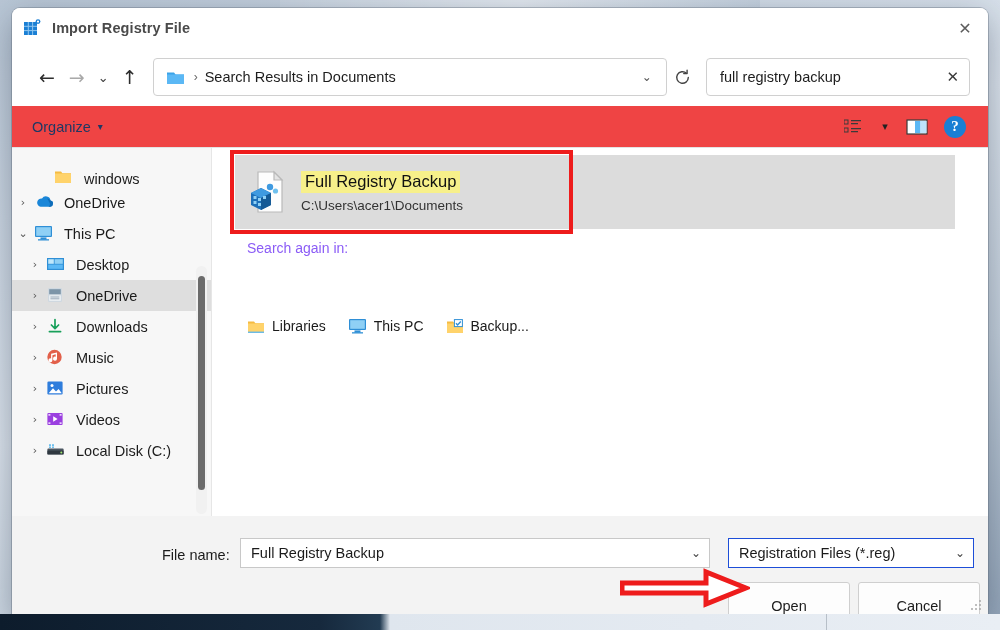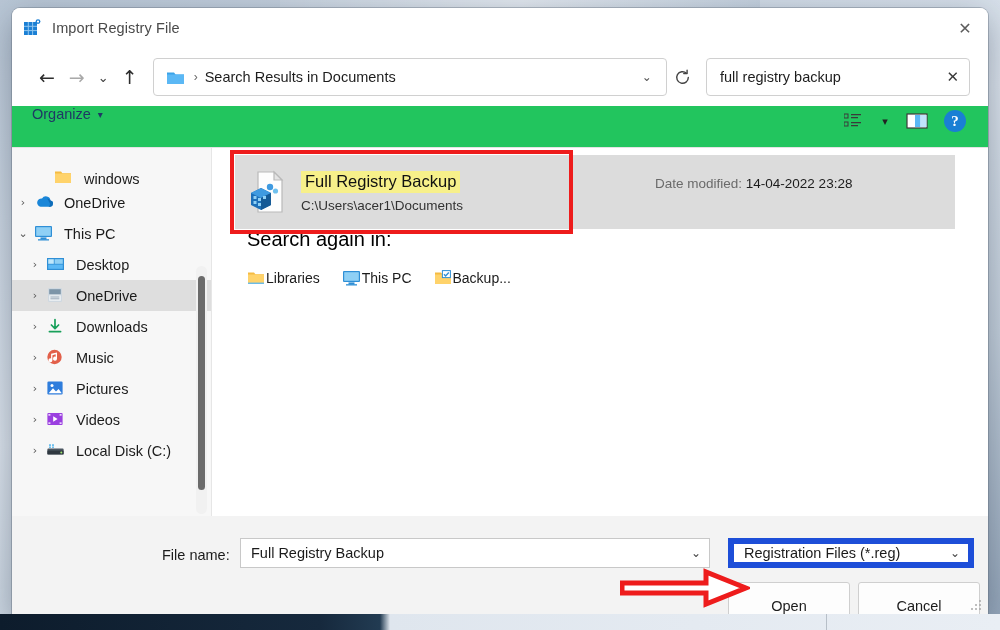--- a/index.html
+++ b/index.html
@@ -41,7 +41,7 @@
   }
   .title-icon { margin-left: 10px; width: 20px; height: 20px; position: relative; }
   .title-text {
-    margin-left: 10px; font-size: 14.5px; color: #4a4a4a; letter-spacing: .1px;
+    margin-left: 10px; font-size: 14.5px; color: #4a4a4a; letter-spacing: .1px; font-weight: bold;
   }
   .close-btn {
     position: absolute; right: 0; top: 0; width: 46px; height: 40px;

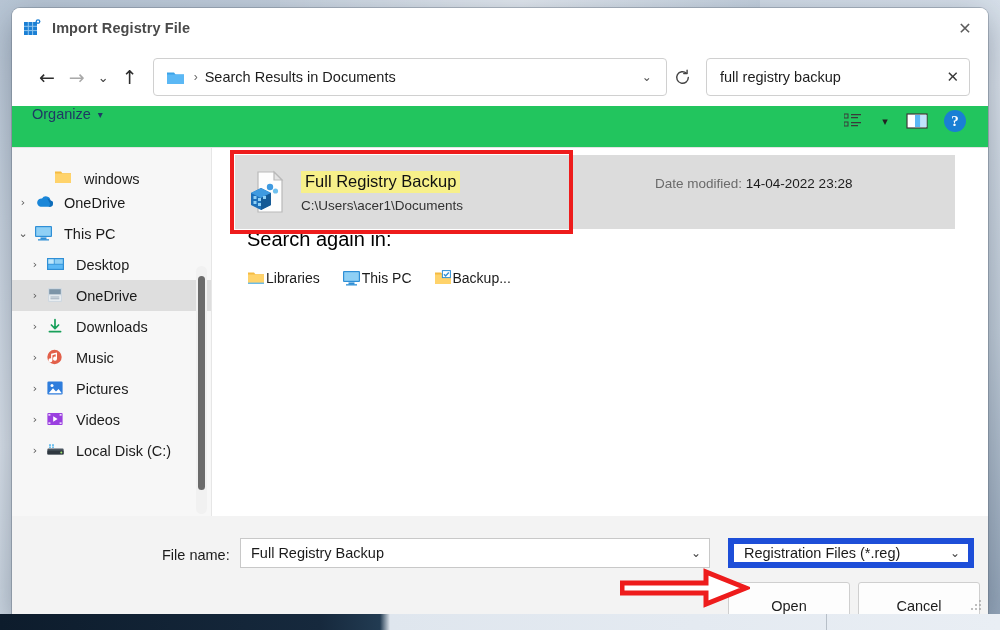--- a/index.html
+++ b/index.html
@@ -83,8 +83,8 @@
 
   
   .cmdbar {
-    height: 42px; background: #22c55e; border-bottom: 1px solid #e3e3e3;
-    display: flex; align-items: flex-start; padding: 0 16px 0 20px;
+    height: 42px; background: #ef4444; border-bottom: 1px solid #e3e3e3;
+    display: flex; align-items: center; padding: 0 16px 0 20px;
   }
   .organize { font-size: 14.5px; color: #1f3864; display: flex; align-items: center; gap: 7px; }
   .organize .cv { font-size: 10px; color: #1f3864; font-family: "DejaVu Sans", sans-serif; }

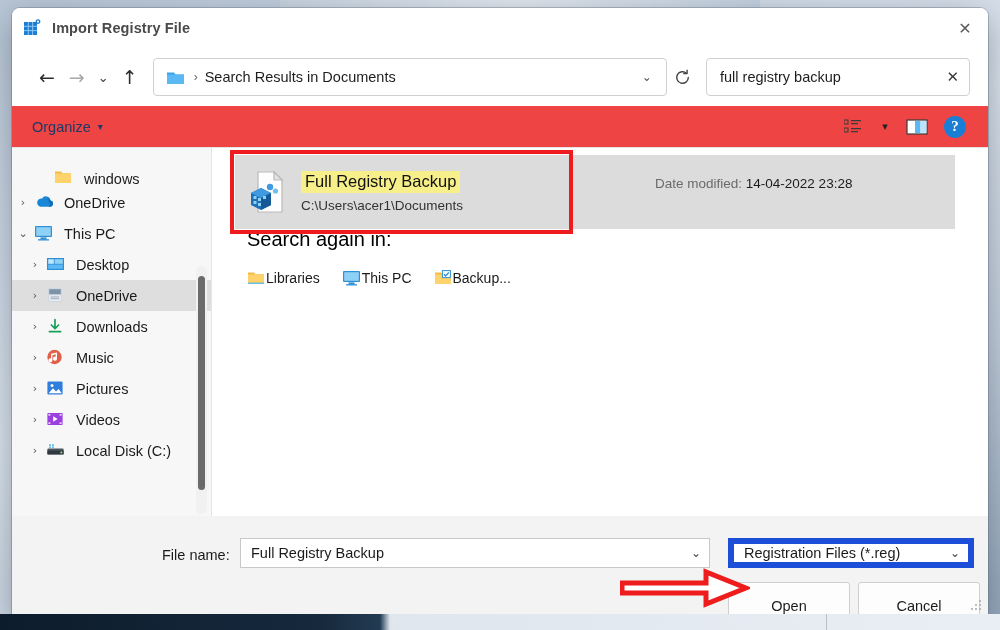--- a/index.html
+++ b/index.html
@@ -413,10 +413,6 @@
           <div class="file-path">C:\Users\acer1\Documents</div>
         </span>
         <span class="file-meta">
-          <div>
-            <span class="meta-label">Date modified:</span>
-            <span class="meta-value">14-04-2022 23:28</span>
-          </div>
         </span>
       </div>
 

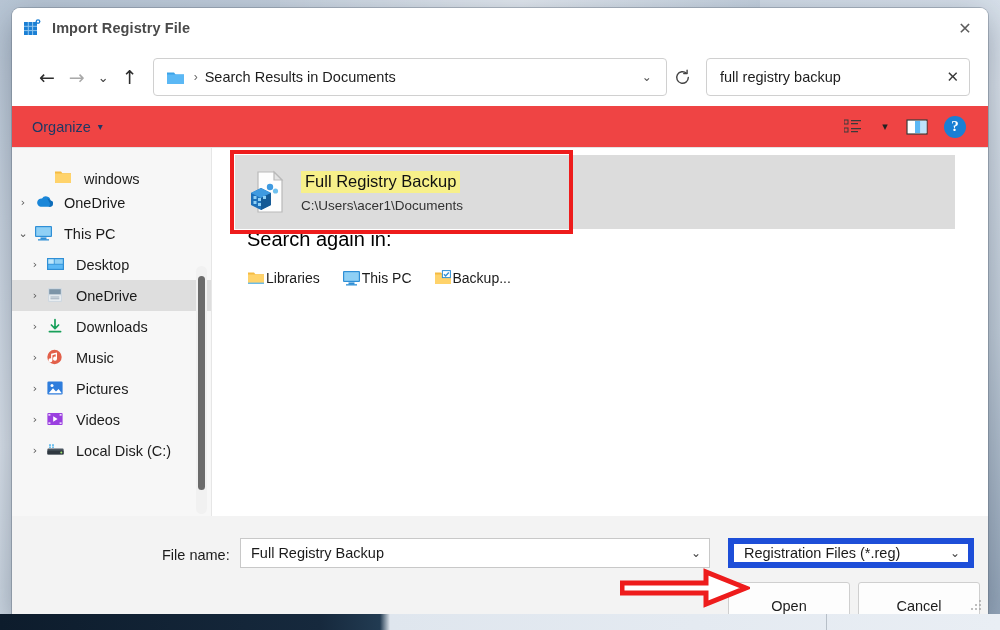--- a/index.html
+++ b/index.html
@@ -148,7 +148,7 @@
   .meta-label { color: #6a6a6a; }
   .meta-value { color: #1d1d1d; }
   .searchagain {
-    position: absolute; left: 35px; top: 80px; font-size: 20px; color: #000000;
+    position: absolute; left: 35px; top: 92px; font-size: 14px; color: #8b5cf6;
   }
   .again-row {
     position: absolute; left: 35px; top: 122px; display: flex; align-items: center; gap: 22px;

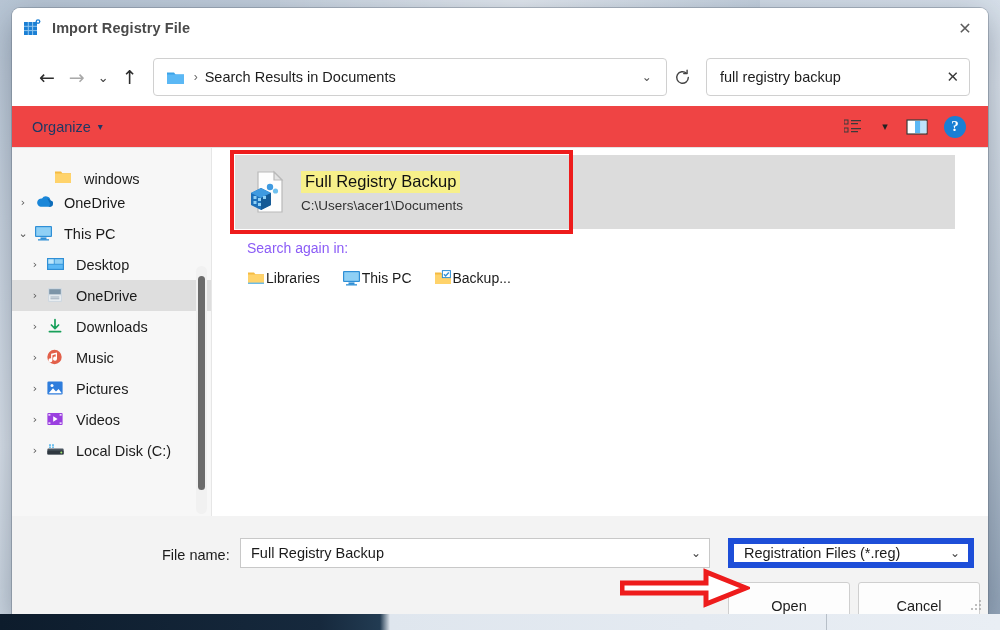--- a/index.html
+++ b/index.html
@@ -153,7 +153,7 @@
   .again-row {
     position: absolute; left: 35px; top: 122px; display: flex; align-items: center; gap: 22px;
   }
-  .again-item { display: flex; align-items: flex-start; gap: 1px; font-size: 14px; color: #1b1b1b; }
+  .again-item { display: flex; align-items: flex-end; gap: 7px; font-size: 14px; color: #1b1b1b; margin-top: 48px; }
 
   
   .footer { height: 100px; background: #f3f3f3; position: relative; padding-left: 32px; }

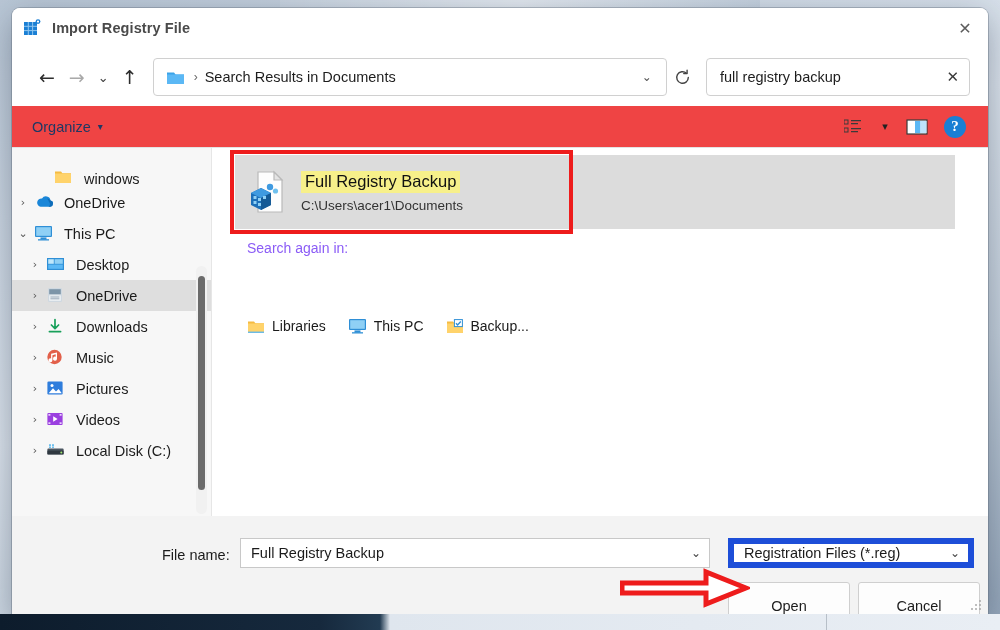--- a/index.html
+++ b/index.html
@@ -169,7 +169,7 @@
   .fn-input .cv { font-size: 12px; color: #444; font-family: "DejaVu Sans", sans-serif; }
   .ft-select {
     position: absolute; left: 716px; top: 22px; width: 246px; height: 30px;
-    background: #fff; border: 6px solid #1d4ed8; display: flex; align-items: center;
+    background: #fff; border: 1px solid #1d4ed8; display: flex; align-items: center;
     padding: 0 8px 0 10px;
   }
   .ft-select .val { font-size: 14.5px; color: #1b1b1b; flex: 1; }

